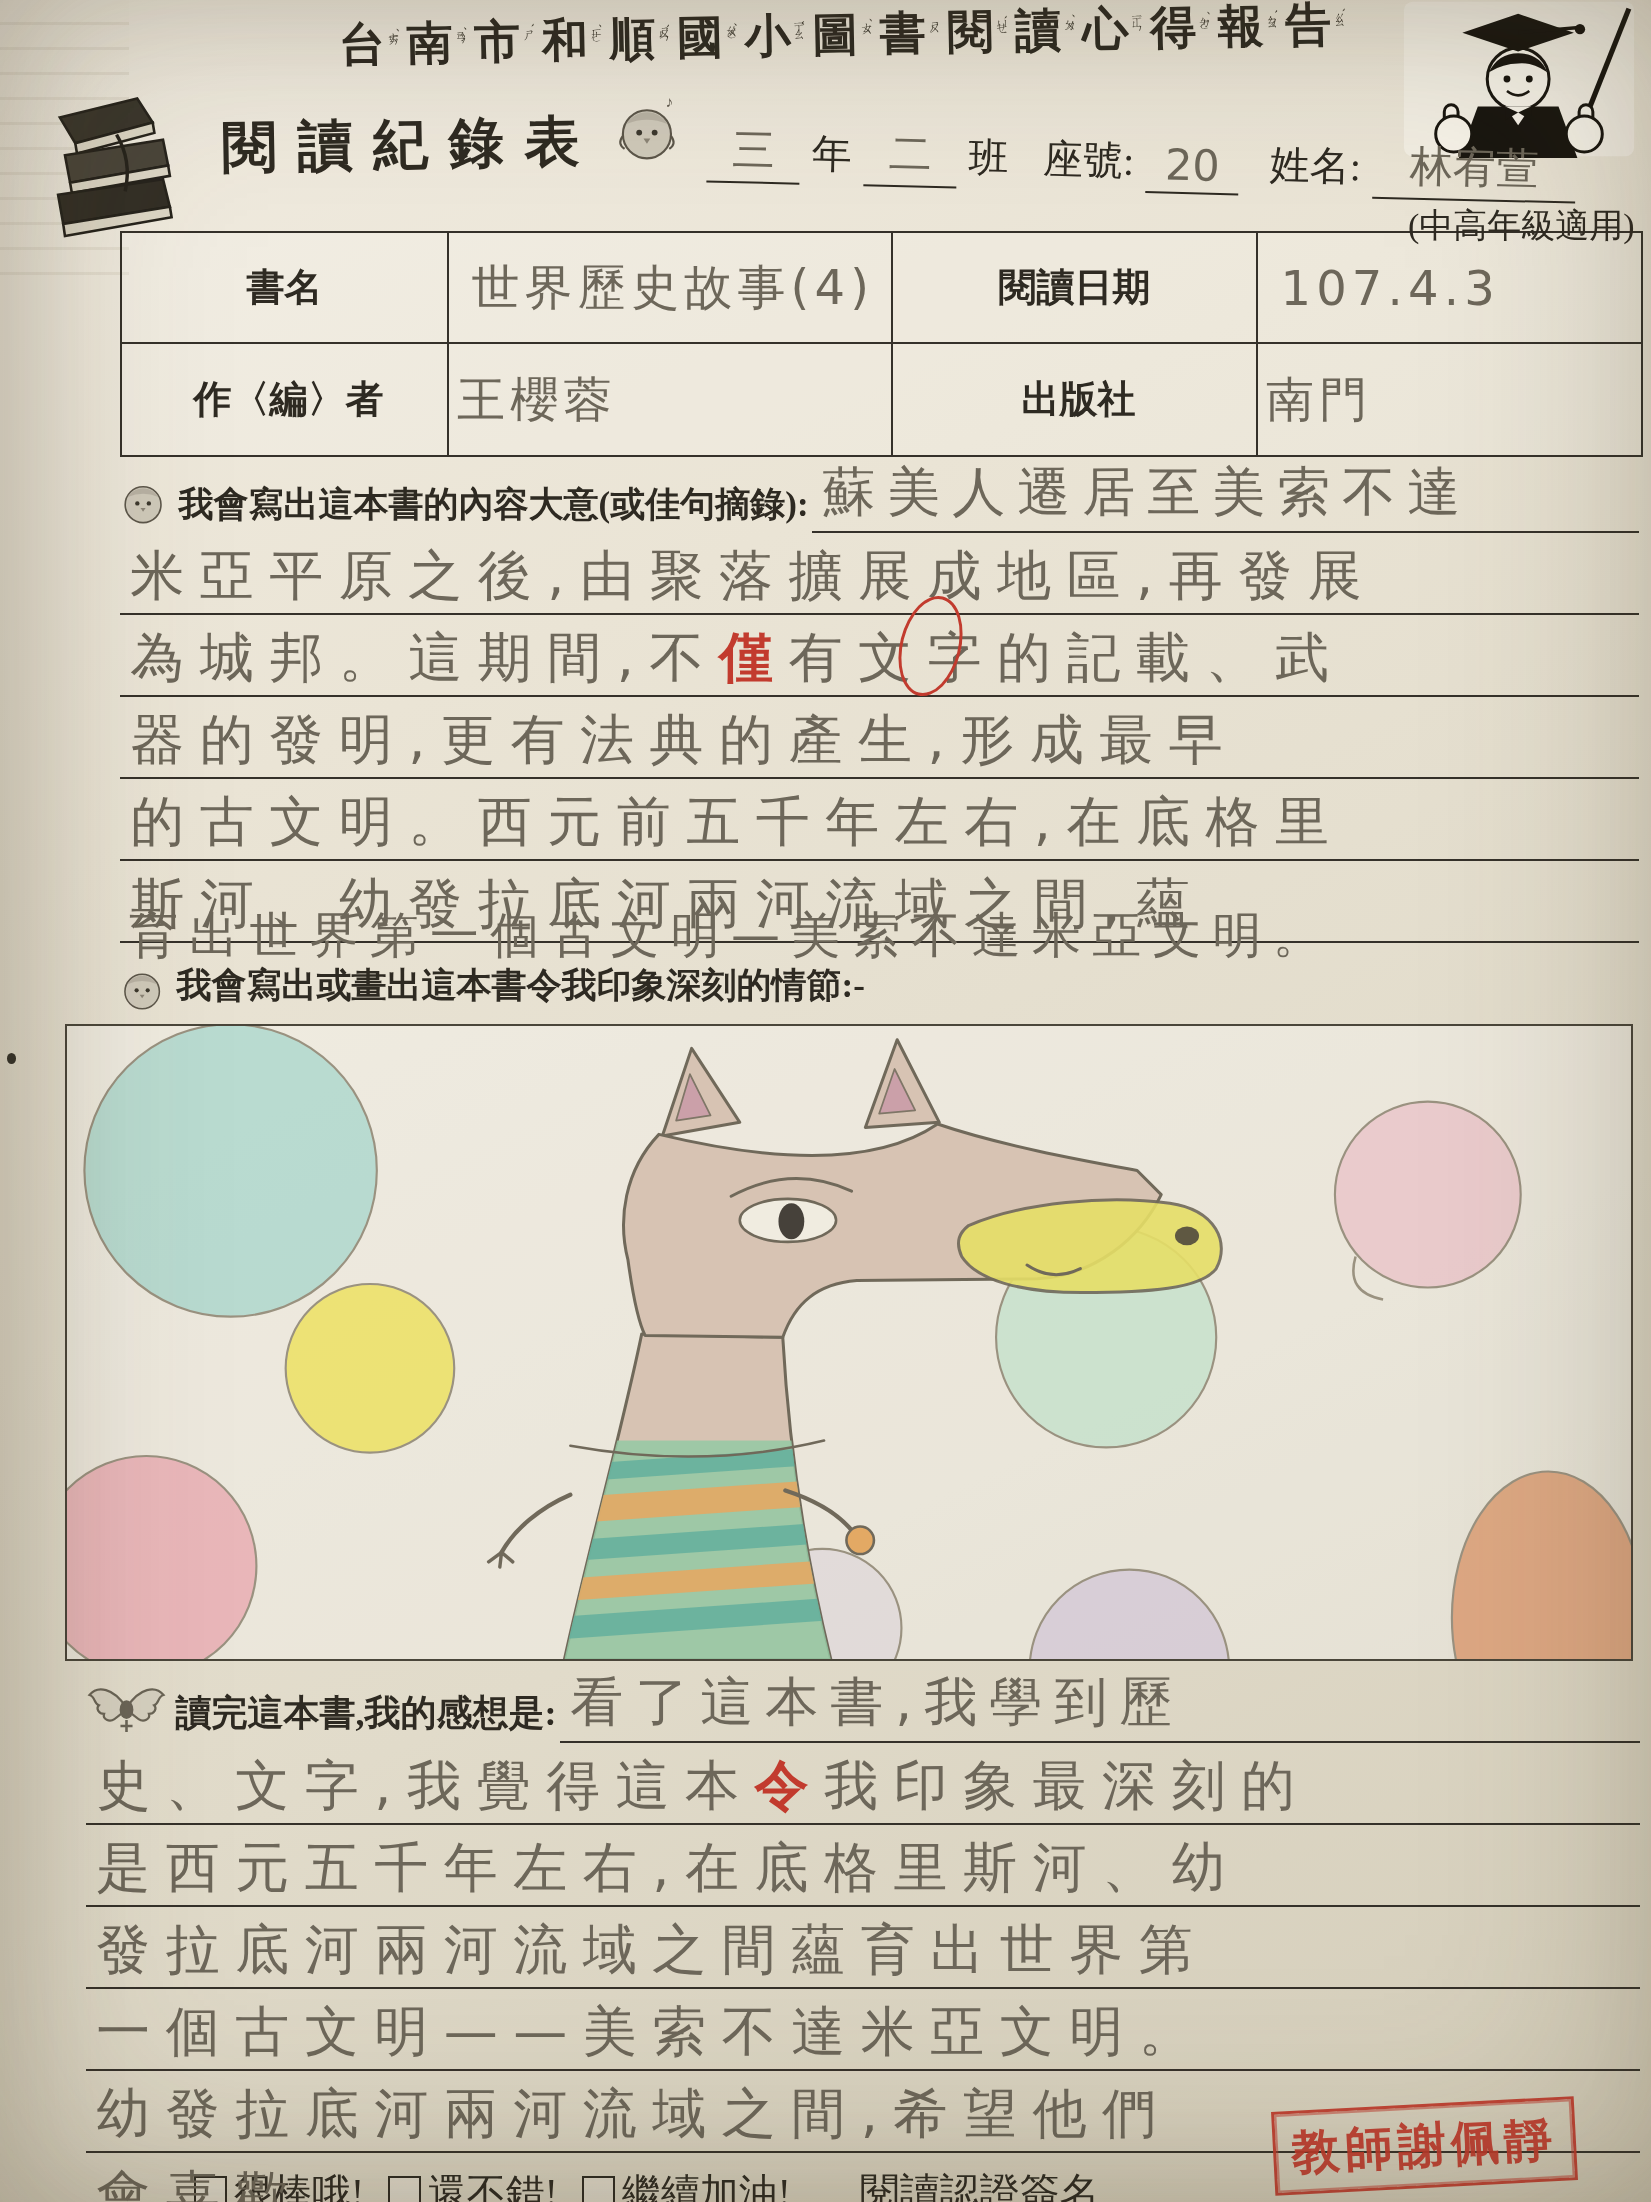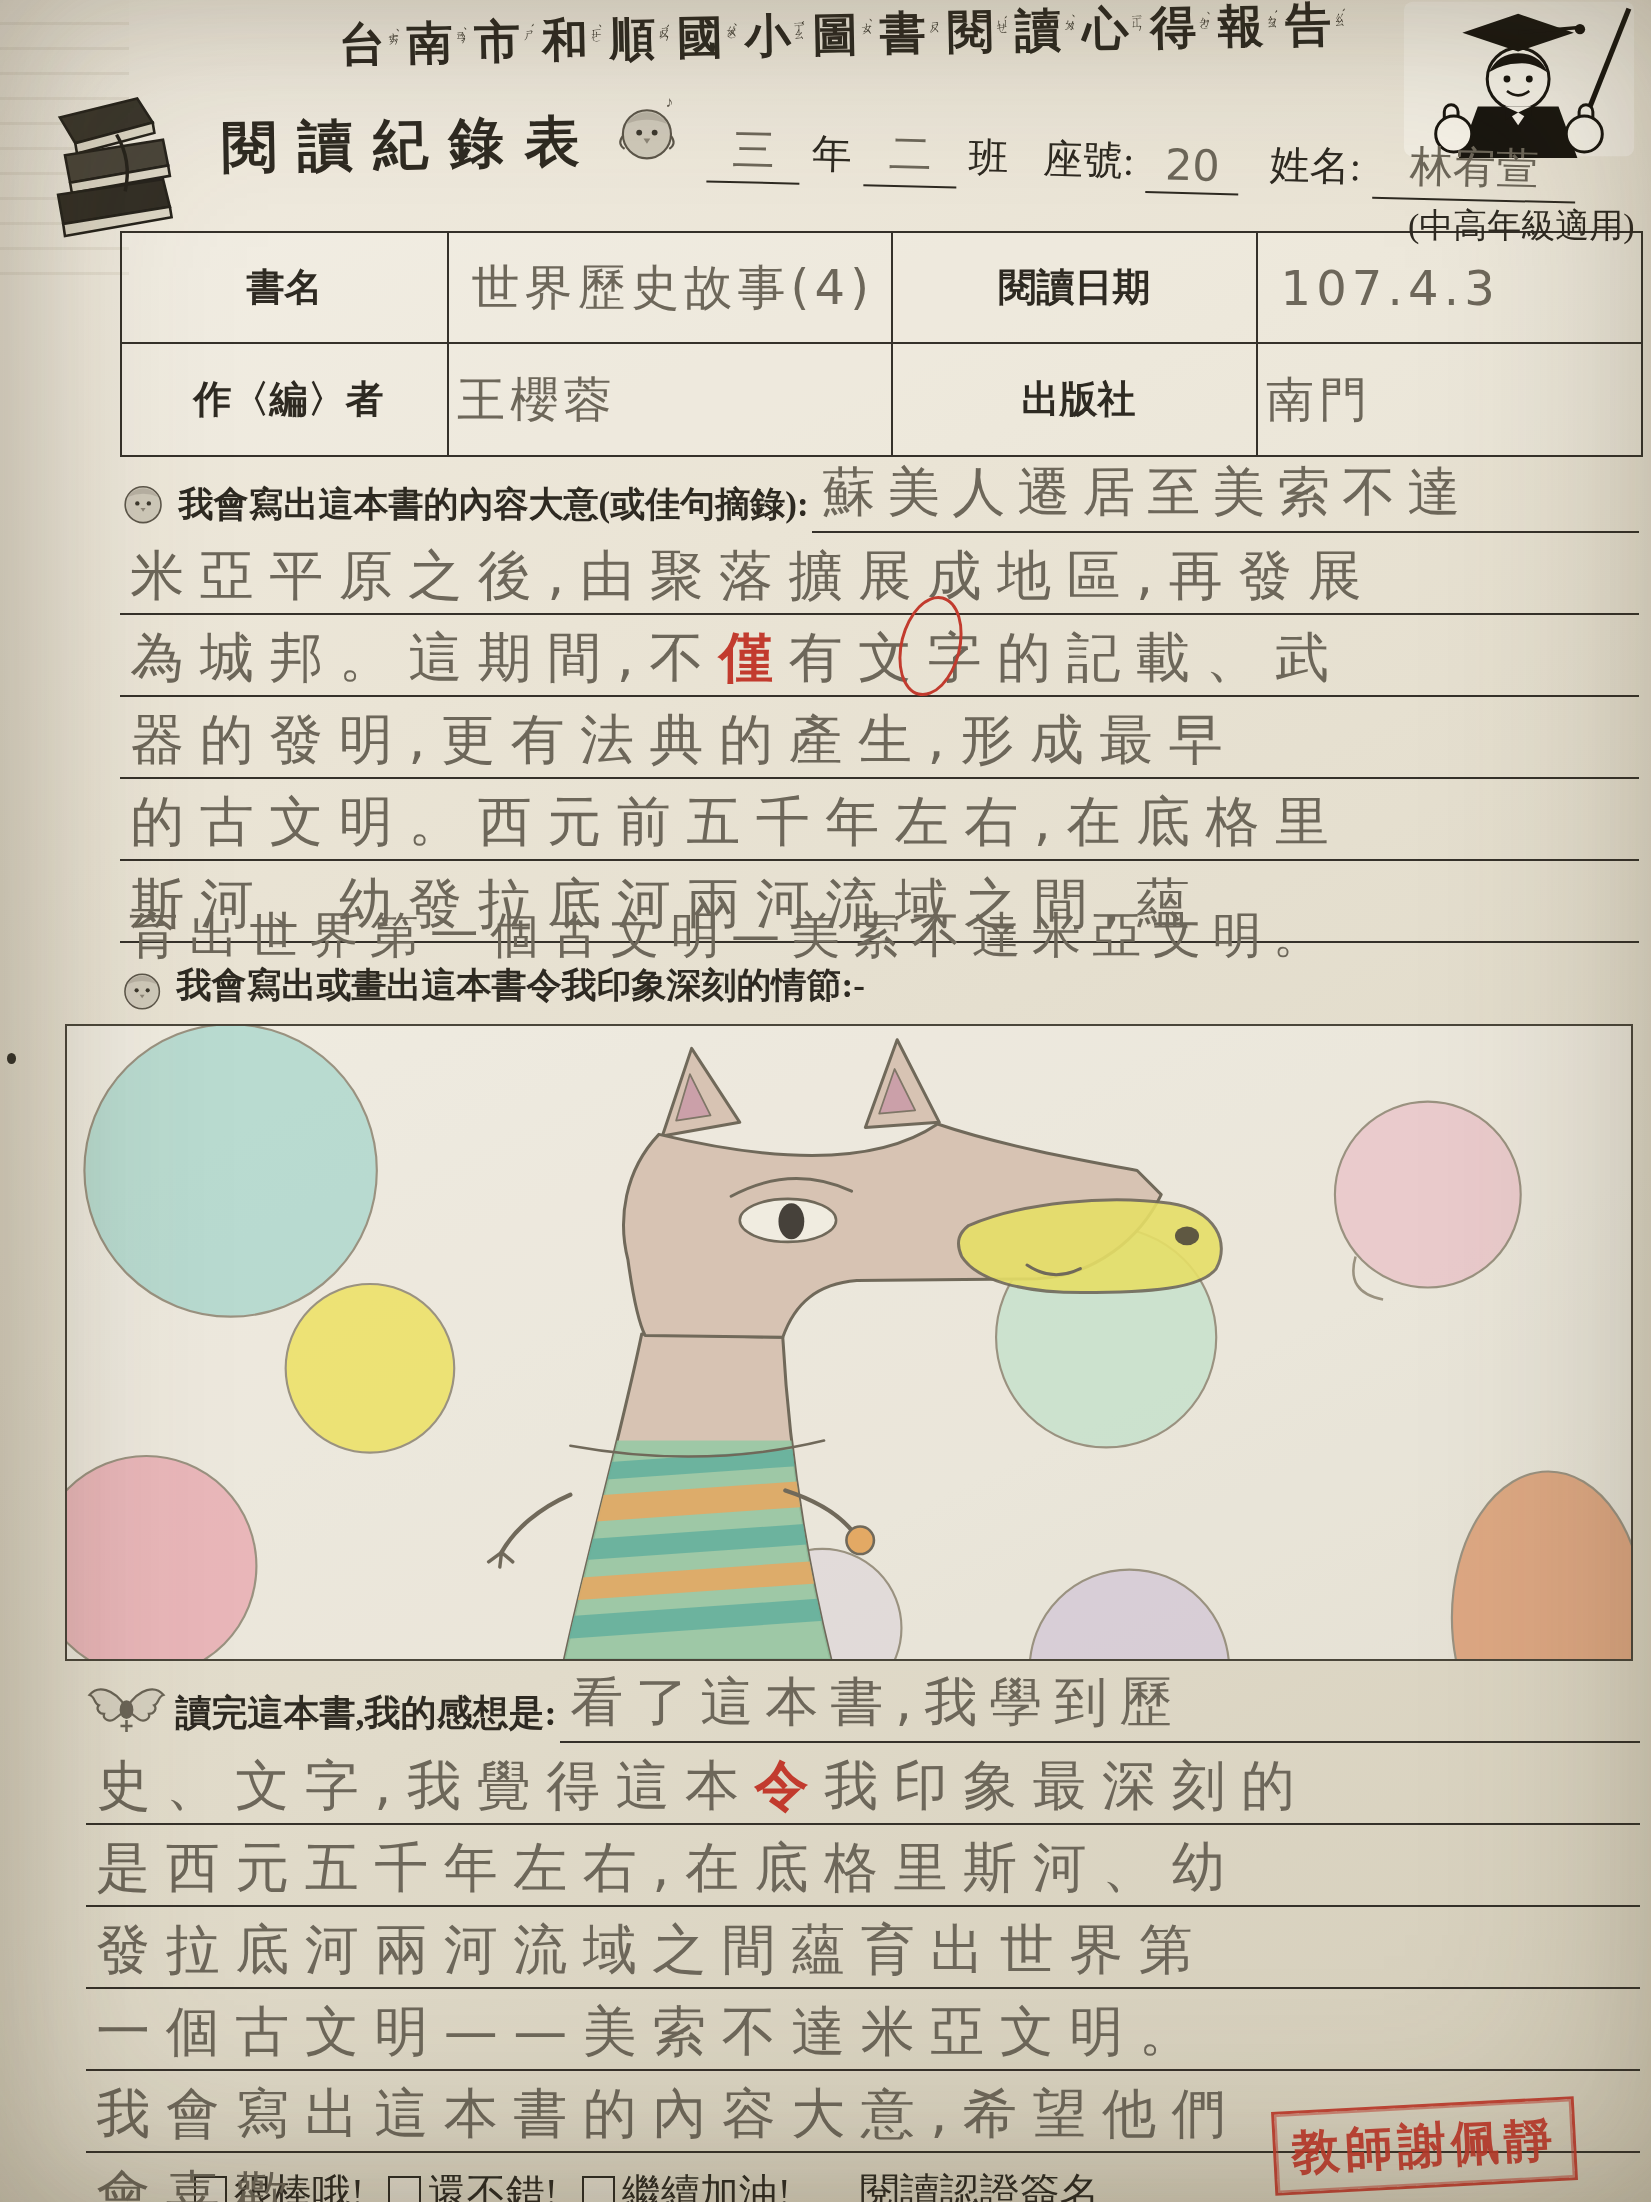--- a/index.html
+++ b/index.html
@@ -341,7 +341,7 @@
       <div class="hand-line">是西元五千年左右,在底格里斯河、幼</div>
       <div class="hand-line">發拉底河兩河流域之間蘊育出世界第</div>
       <div class="hand-line">一個古文明——美索不達米亞文明。</div>
-      <div class="hand-line">我會寫出這本書的內容大意,希望他們</div>
+      <div class="hand-line">幼發拉底河兩河流域之間,希望他們</div>
       <div class="hand-line">會喜歡。</div>
     </div>
 </div>

